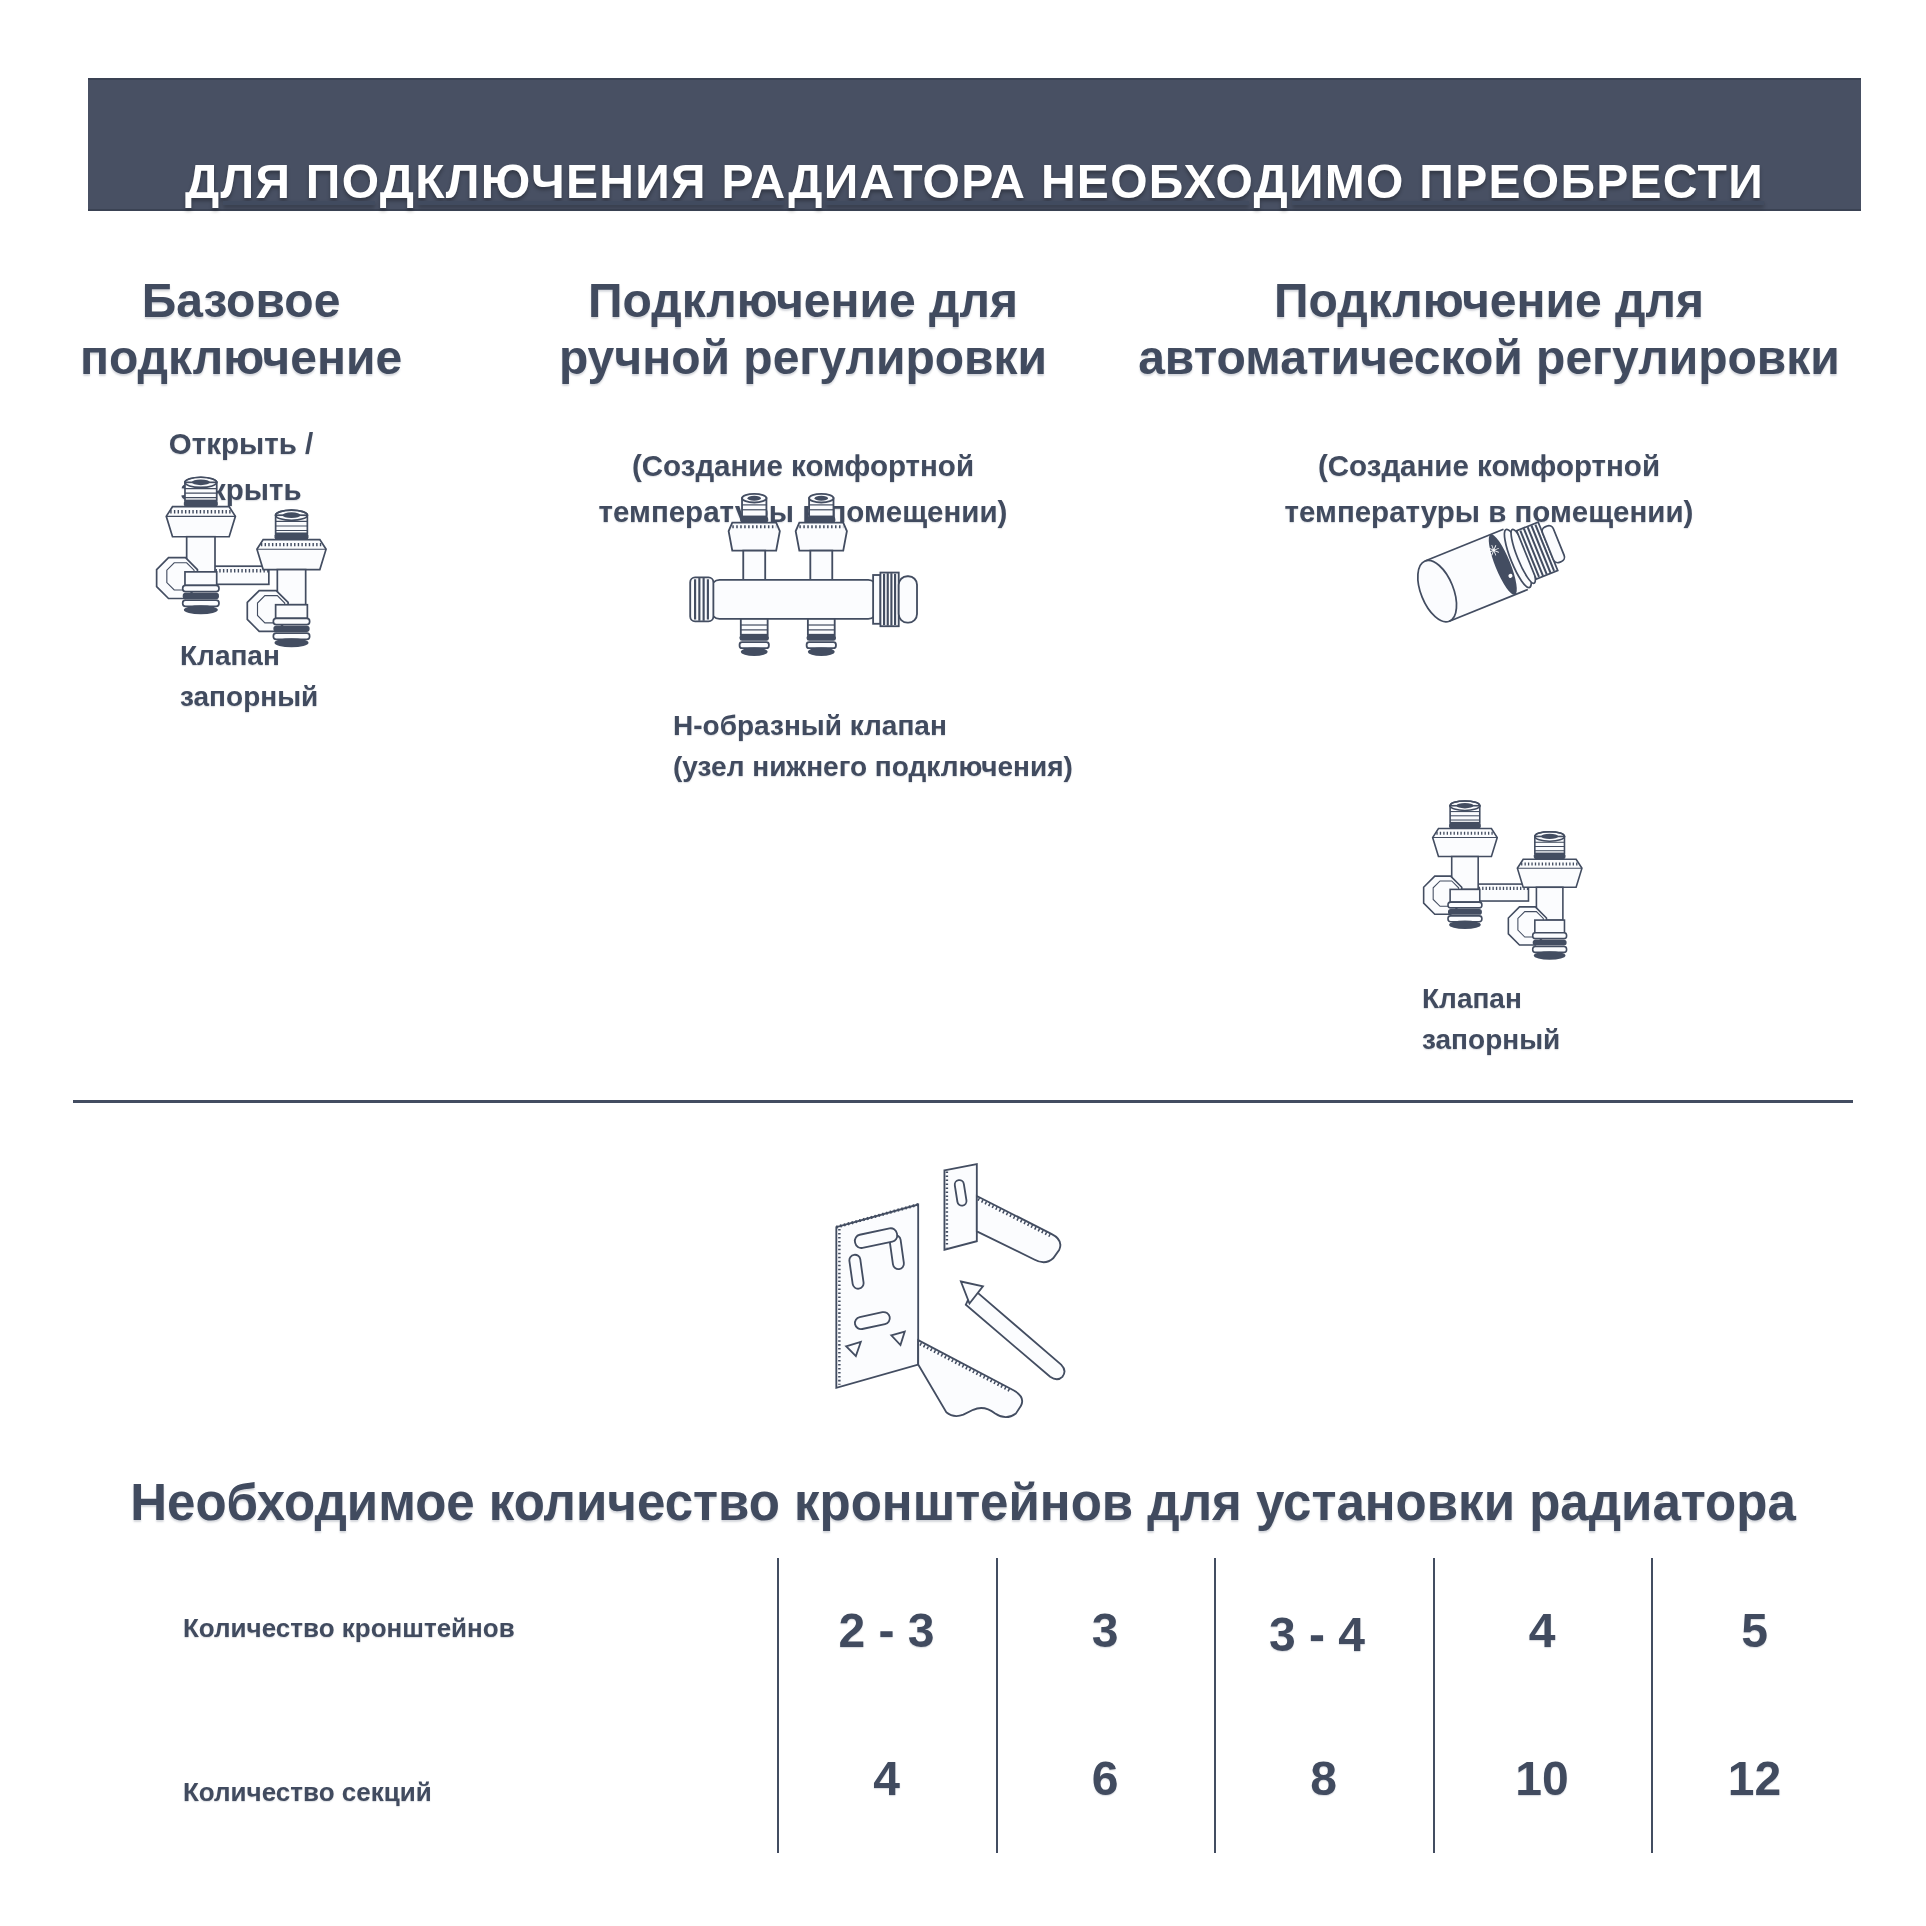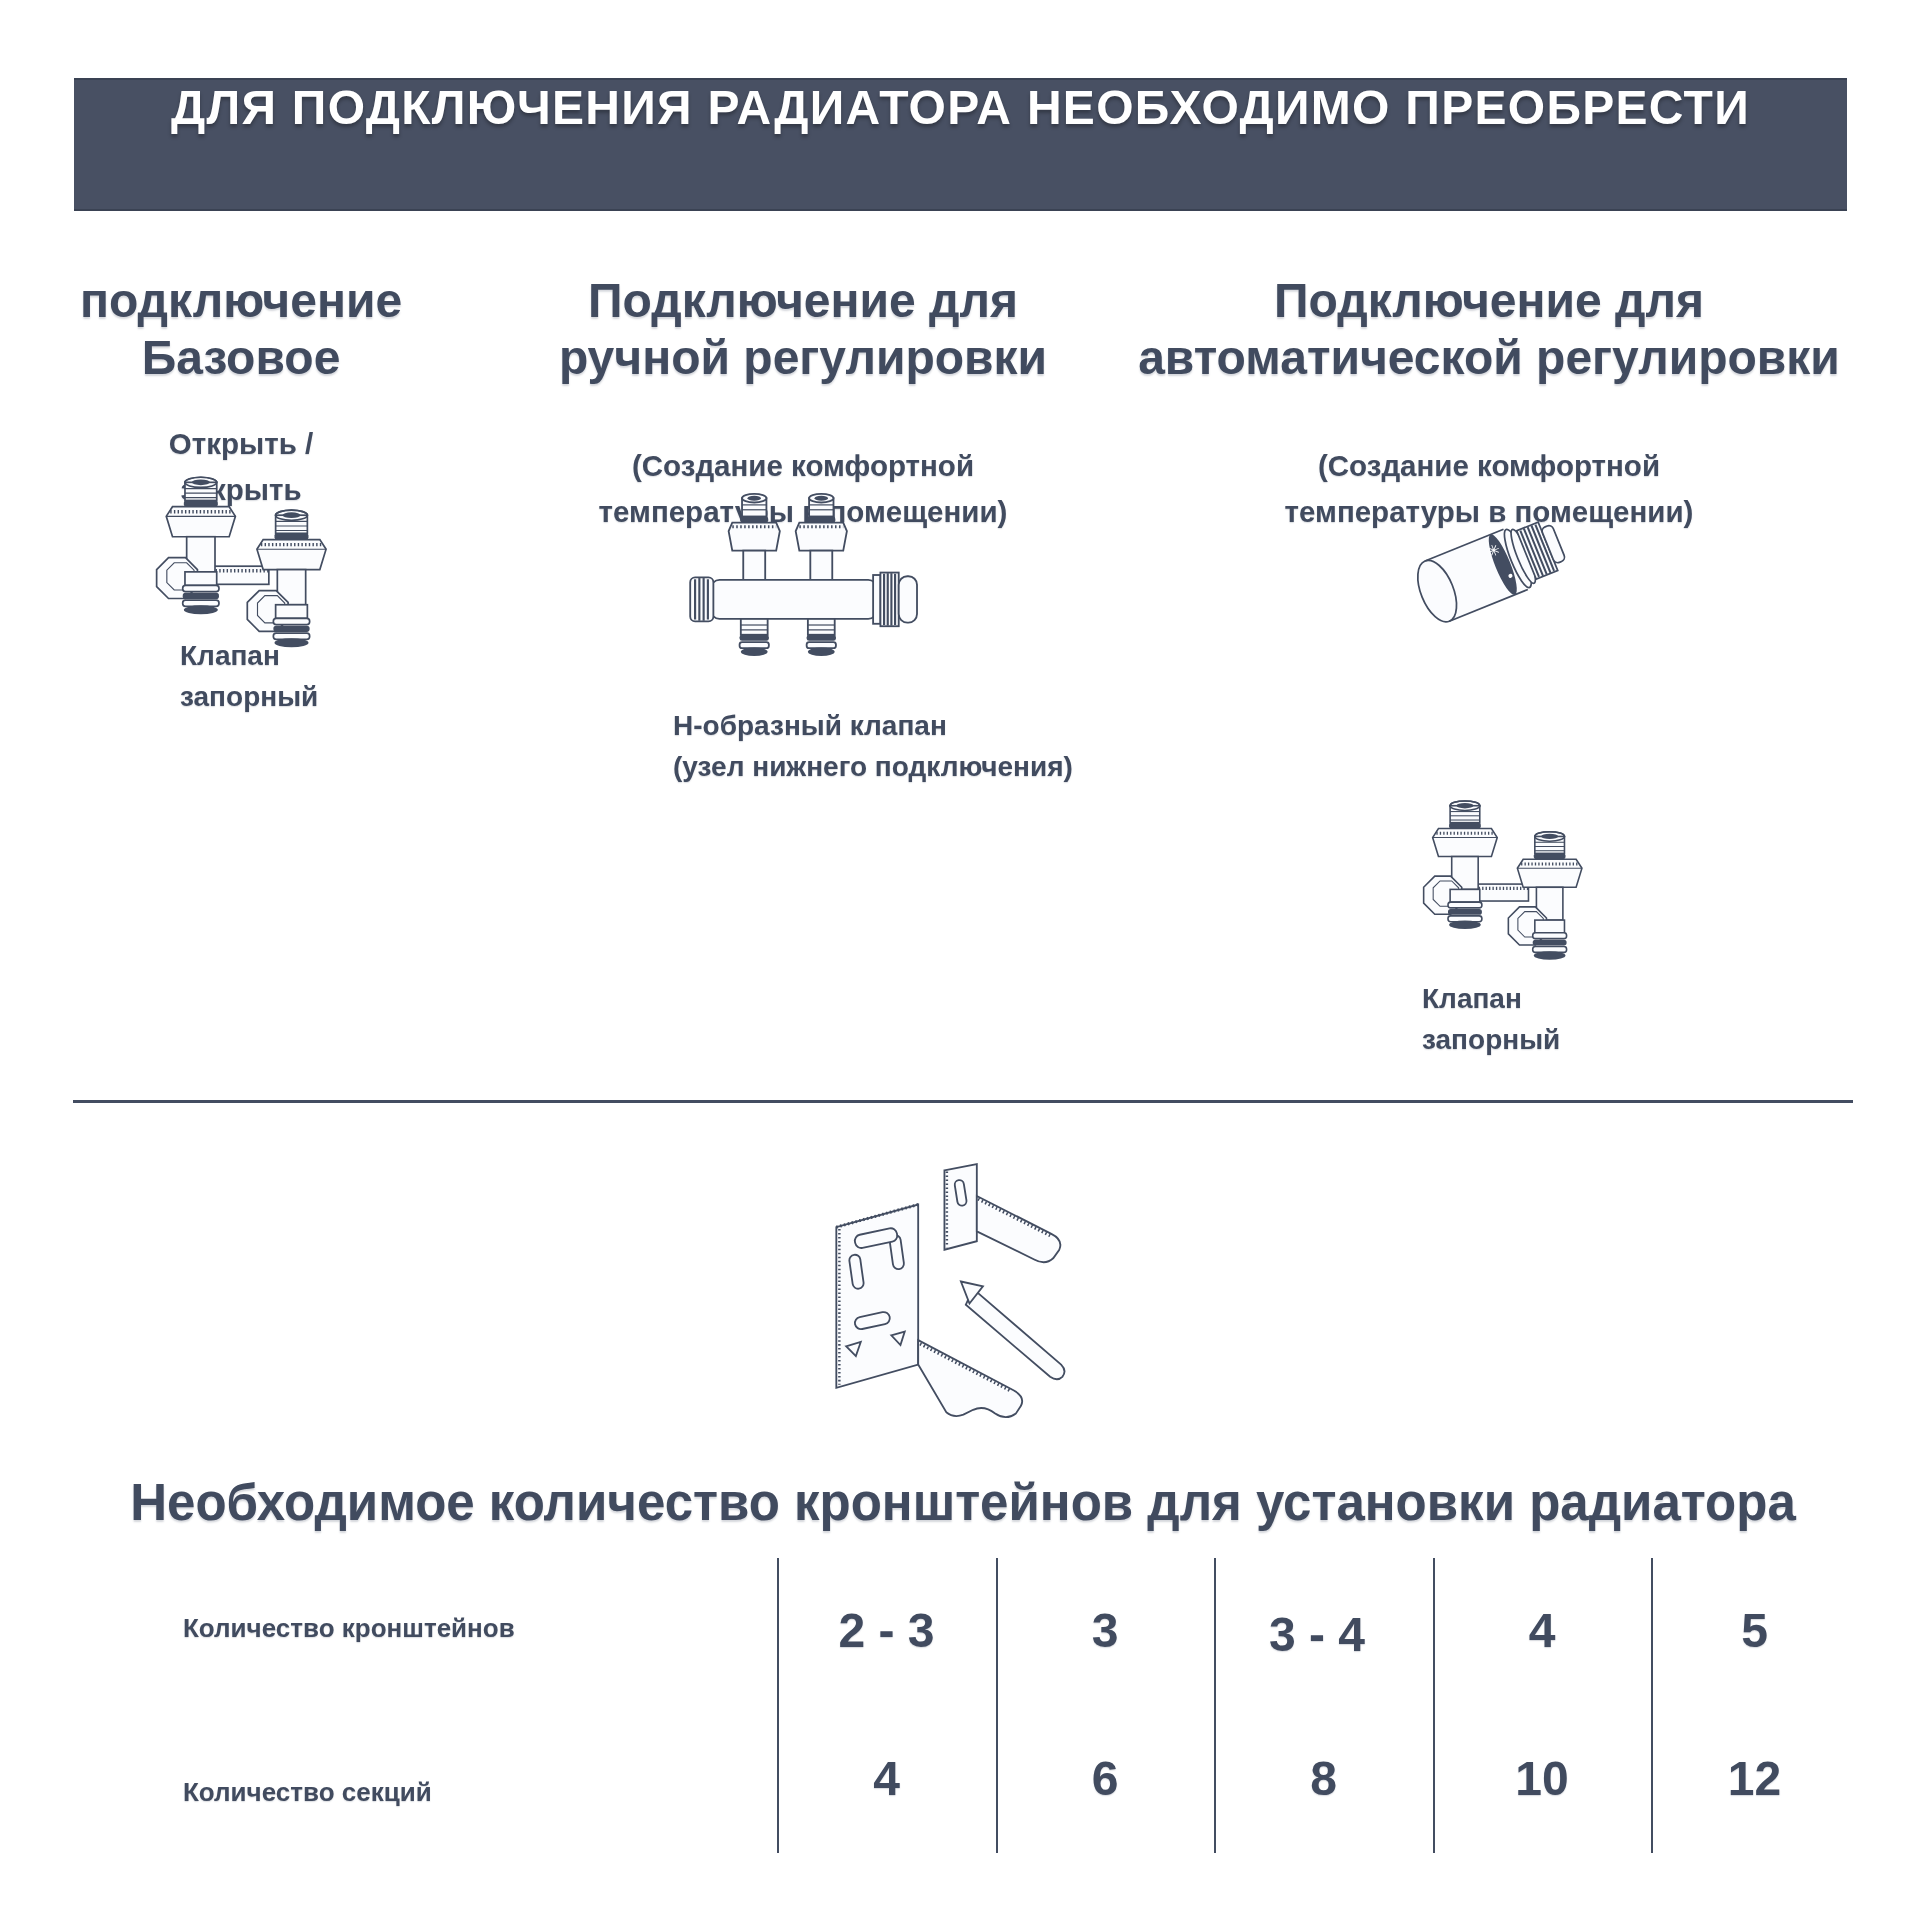--- a/index.html
+++ b/index.html
@@ -14,10 +14,10 @@
   #canvas{position:relative;width:1926px;height:1926px;background:#ffffff;overflow:hidden;}
 
   .banner{
-    position:absolute;left:74px;top:78px;width:1773px;height:133px;
+    position:absolute;left:88px;top:78px;width:1773px;height:133px;
     background:var(--banner);
     border-top:2.6px solid #3A4253;border-bottom:2.6px solid #3A4253;
-    display:flex;align-items:flex-start;justify-content:center;
+    display:flex;align-items:flex-end;justify-content:center;text-decoration:underline;
   }
   .banner-title{
     color:#fff;font-size:48px;font-weight:bold;letter-spacing:1.3px;

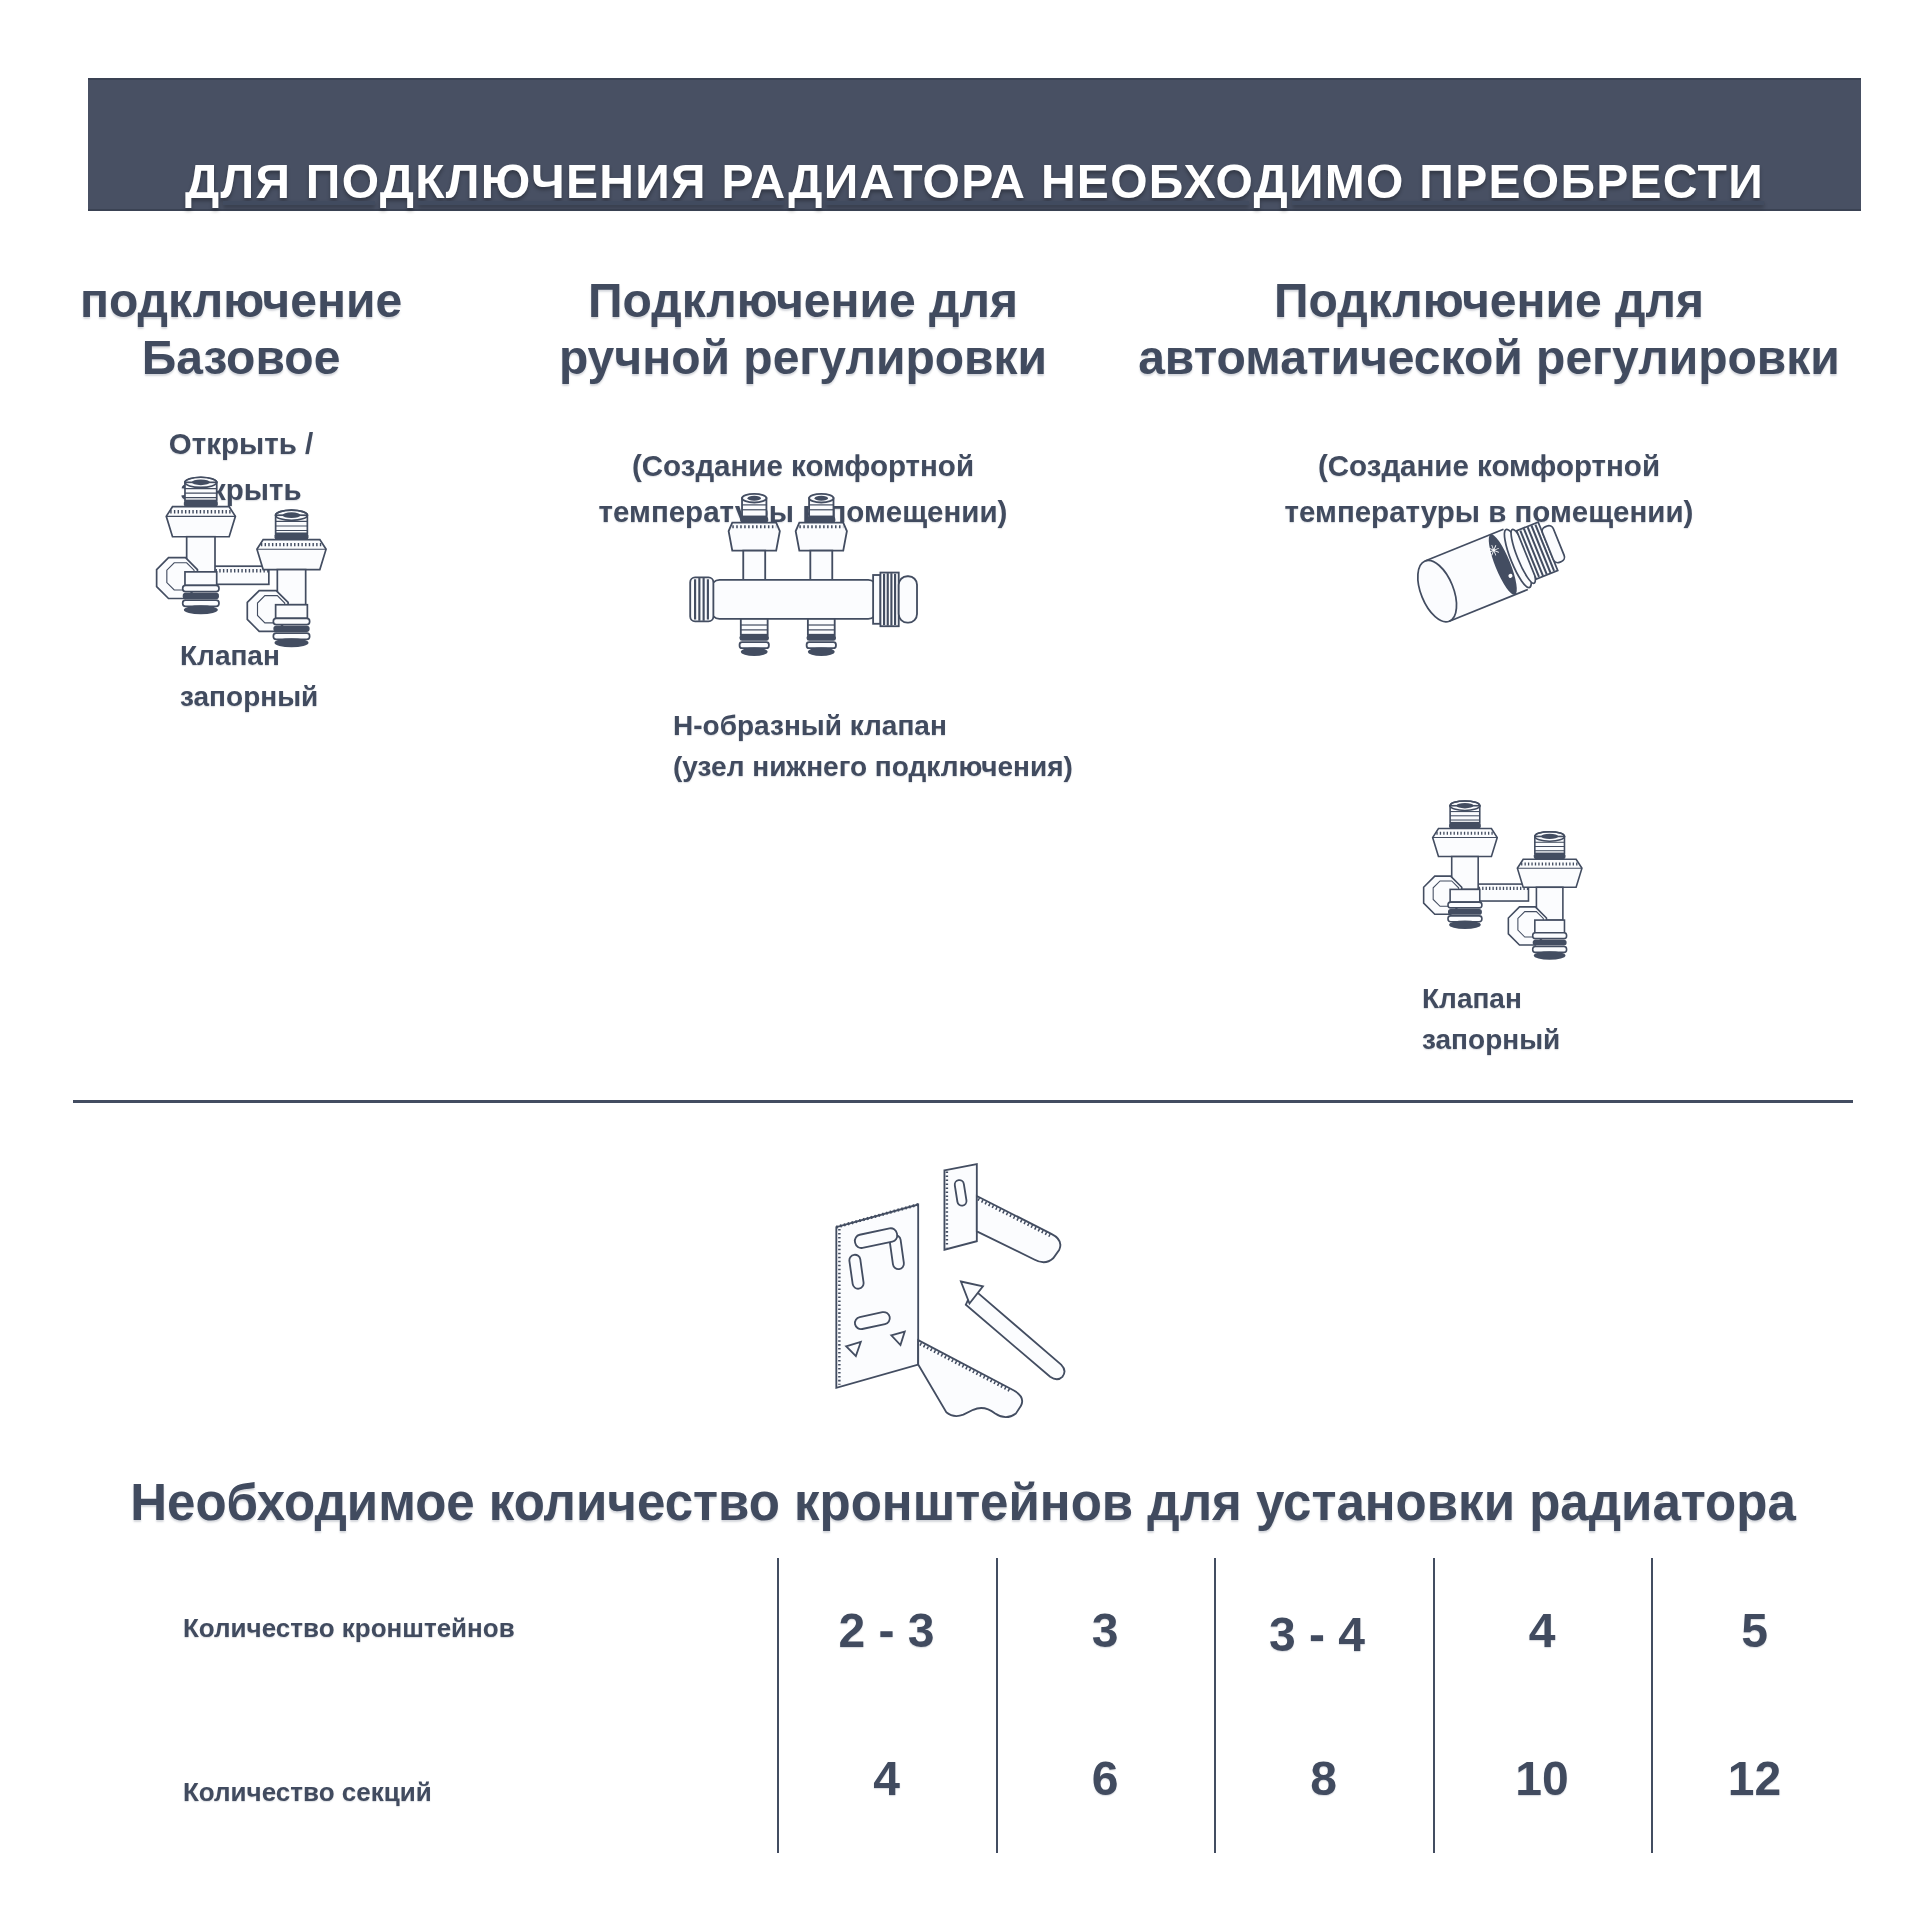--- a/index.html
+++ b/index.html
@@ -68,8 +68,8 @@
   </div>
 
   <div class="col-title" style="left:61px;width:360px;">
+    <span class="block">Базовое</span>
     <span class="block">подключение</span>
-    <span class="block">Базовое</span>
   </div>
   <div class="col-sub" style="left:61px;width:360px;top:421px;">
     <span class="block">Открыть /</span>

